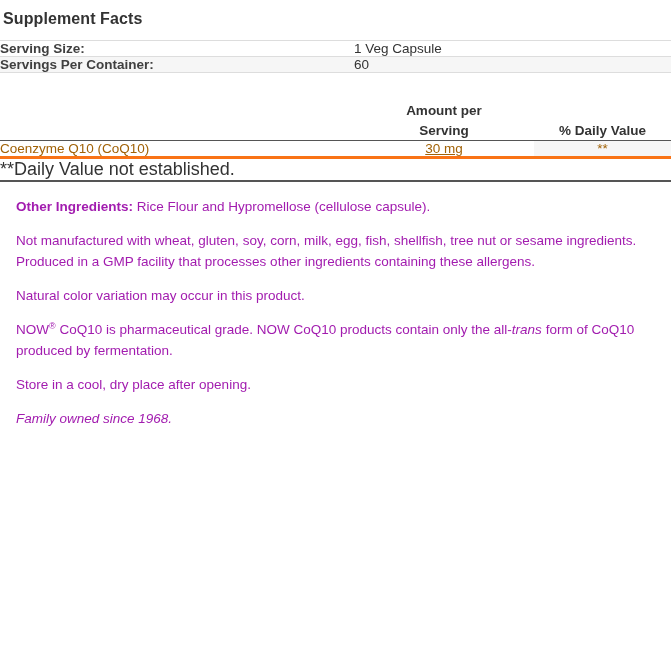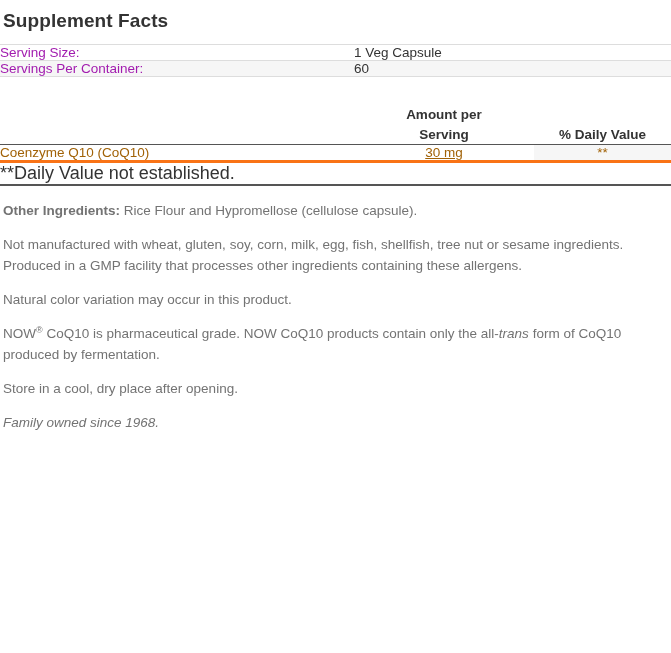--- a/index.html
+++ b/index.html
@@ -20,7 +20,7 @@
     padding: 0 0 10px 0;
   }
   .title {
-    font-size: 19px;
+    font-size: 16px;
     font-weight: bold;
     color: #333333;
     padding: 10px 0 12px 3px;

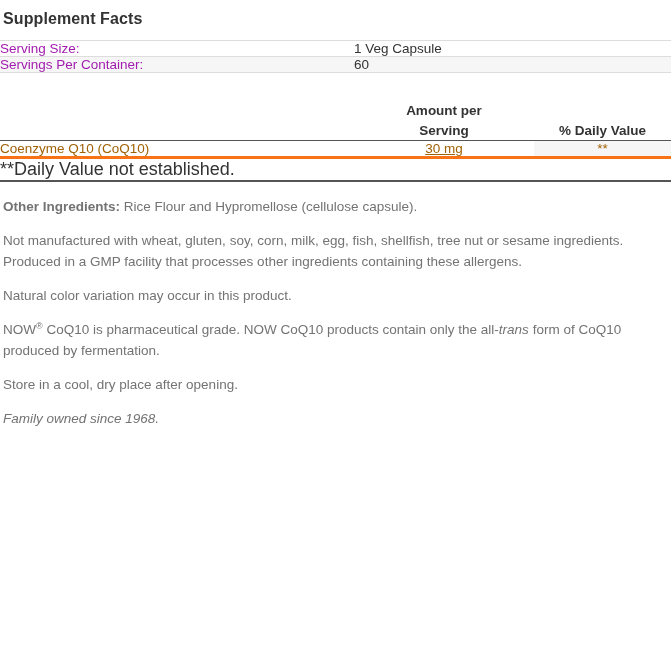--- a/index.html
+++ b/index.html
@@ -46,8 +46,8 @@
     border-bottom: 1px solid #dddddd;
   }
   .lbl {
-    font-weight: normal;
-    color: #a21caf;
+    font-weight: bold;
+    color: #404040;
   }
   .val {
     color: #333333;

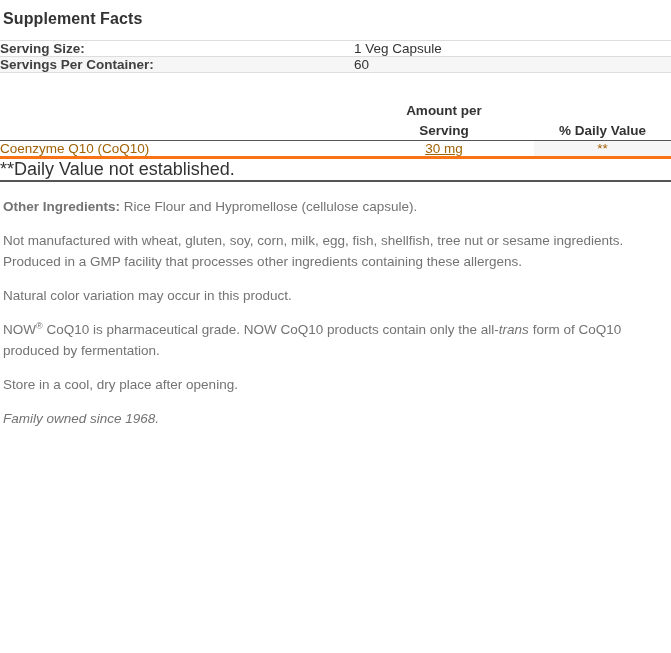--- a/index.html
+++ b/index.html
@@ -96,8 +96,8 @@
   .body-text {
     font-size: 13.5px;
     line-height: 1.55;
-    color: #737373;
-    padding: 0 2px 0 3px;
+    color: #a21caf;
+    padding: 0 2px 0 16px;
   }
   .body-text p {
     margin: 0;

